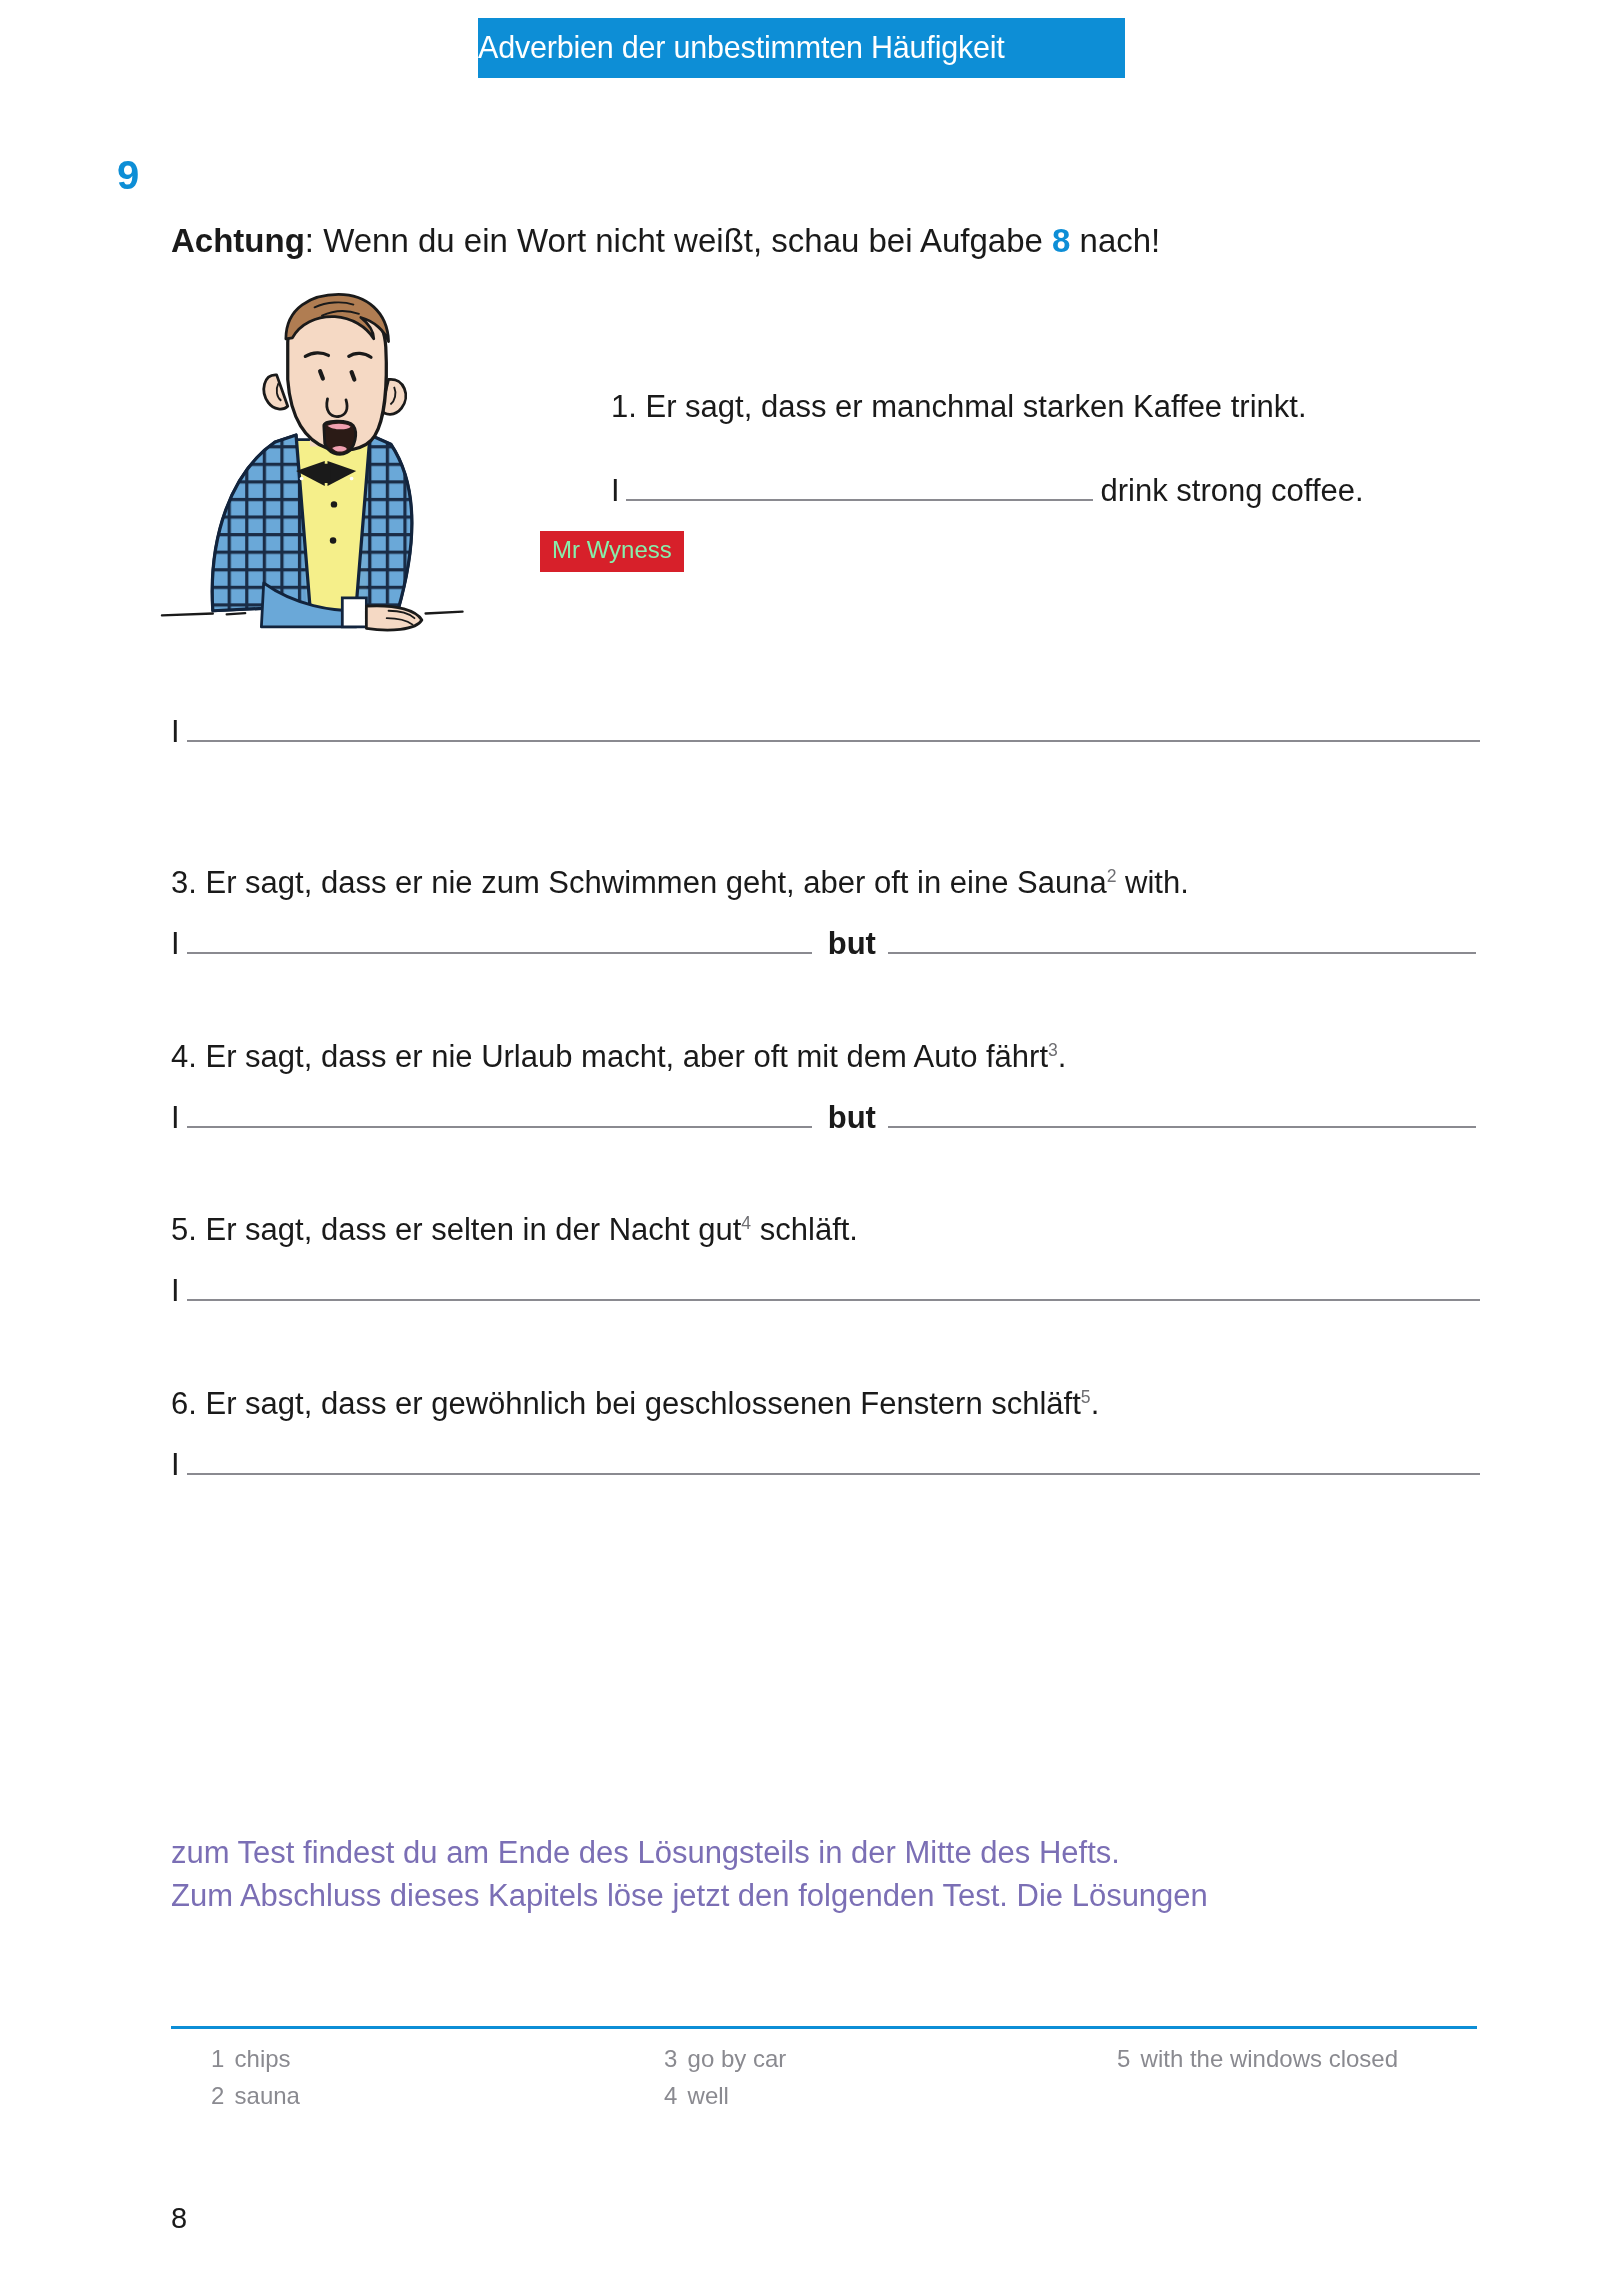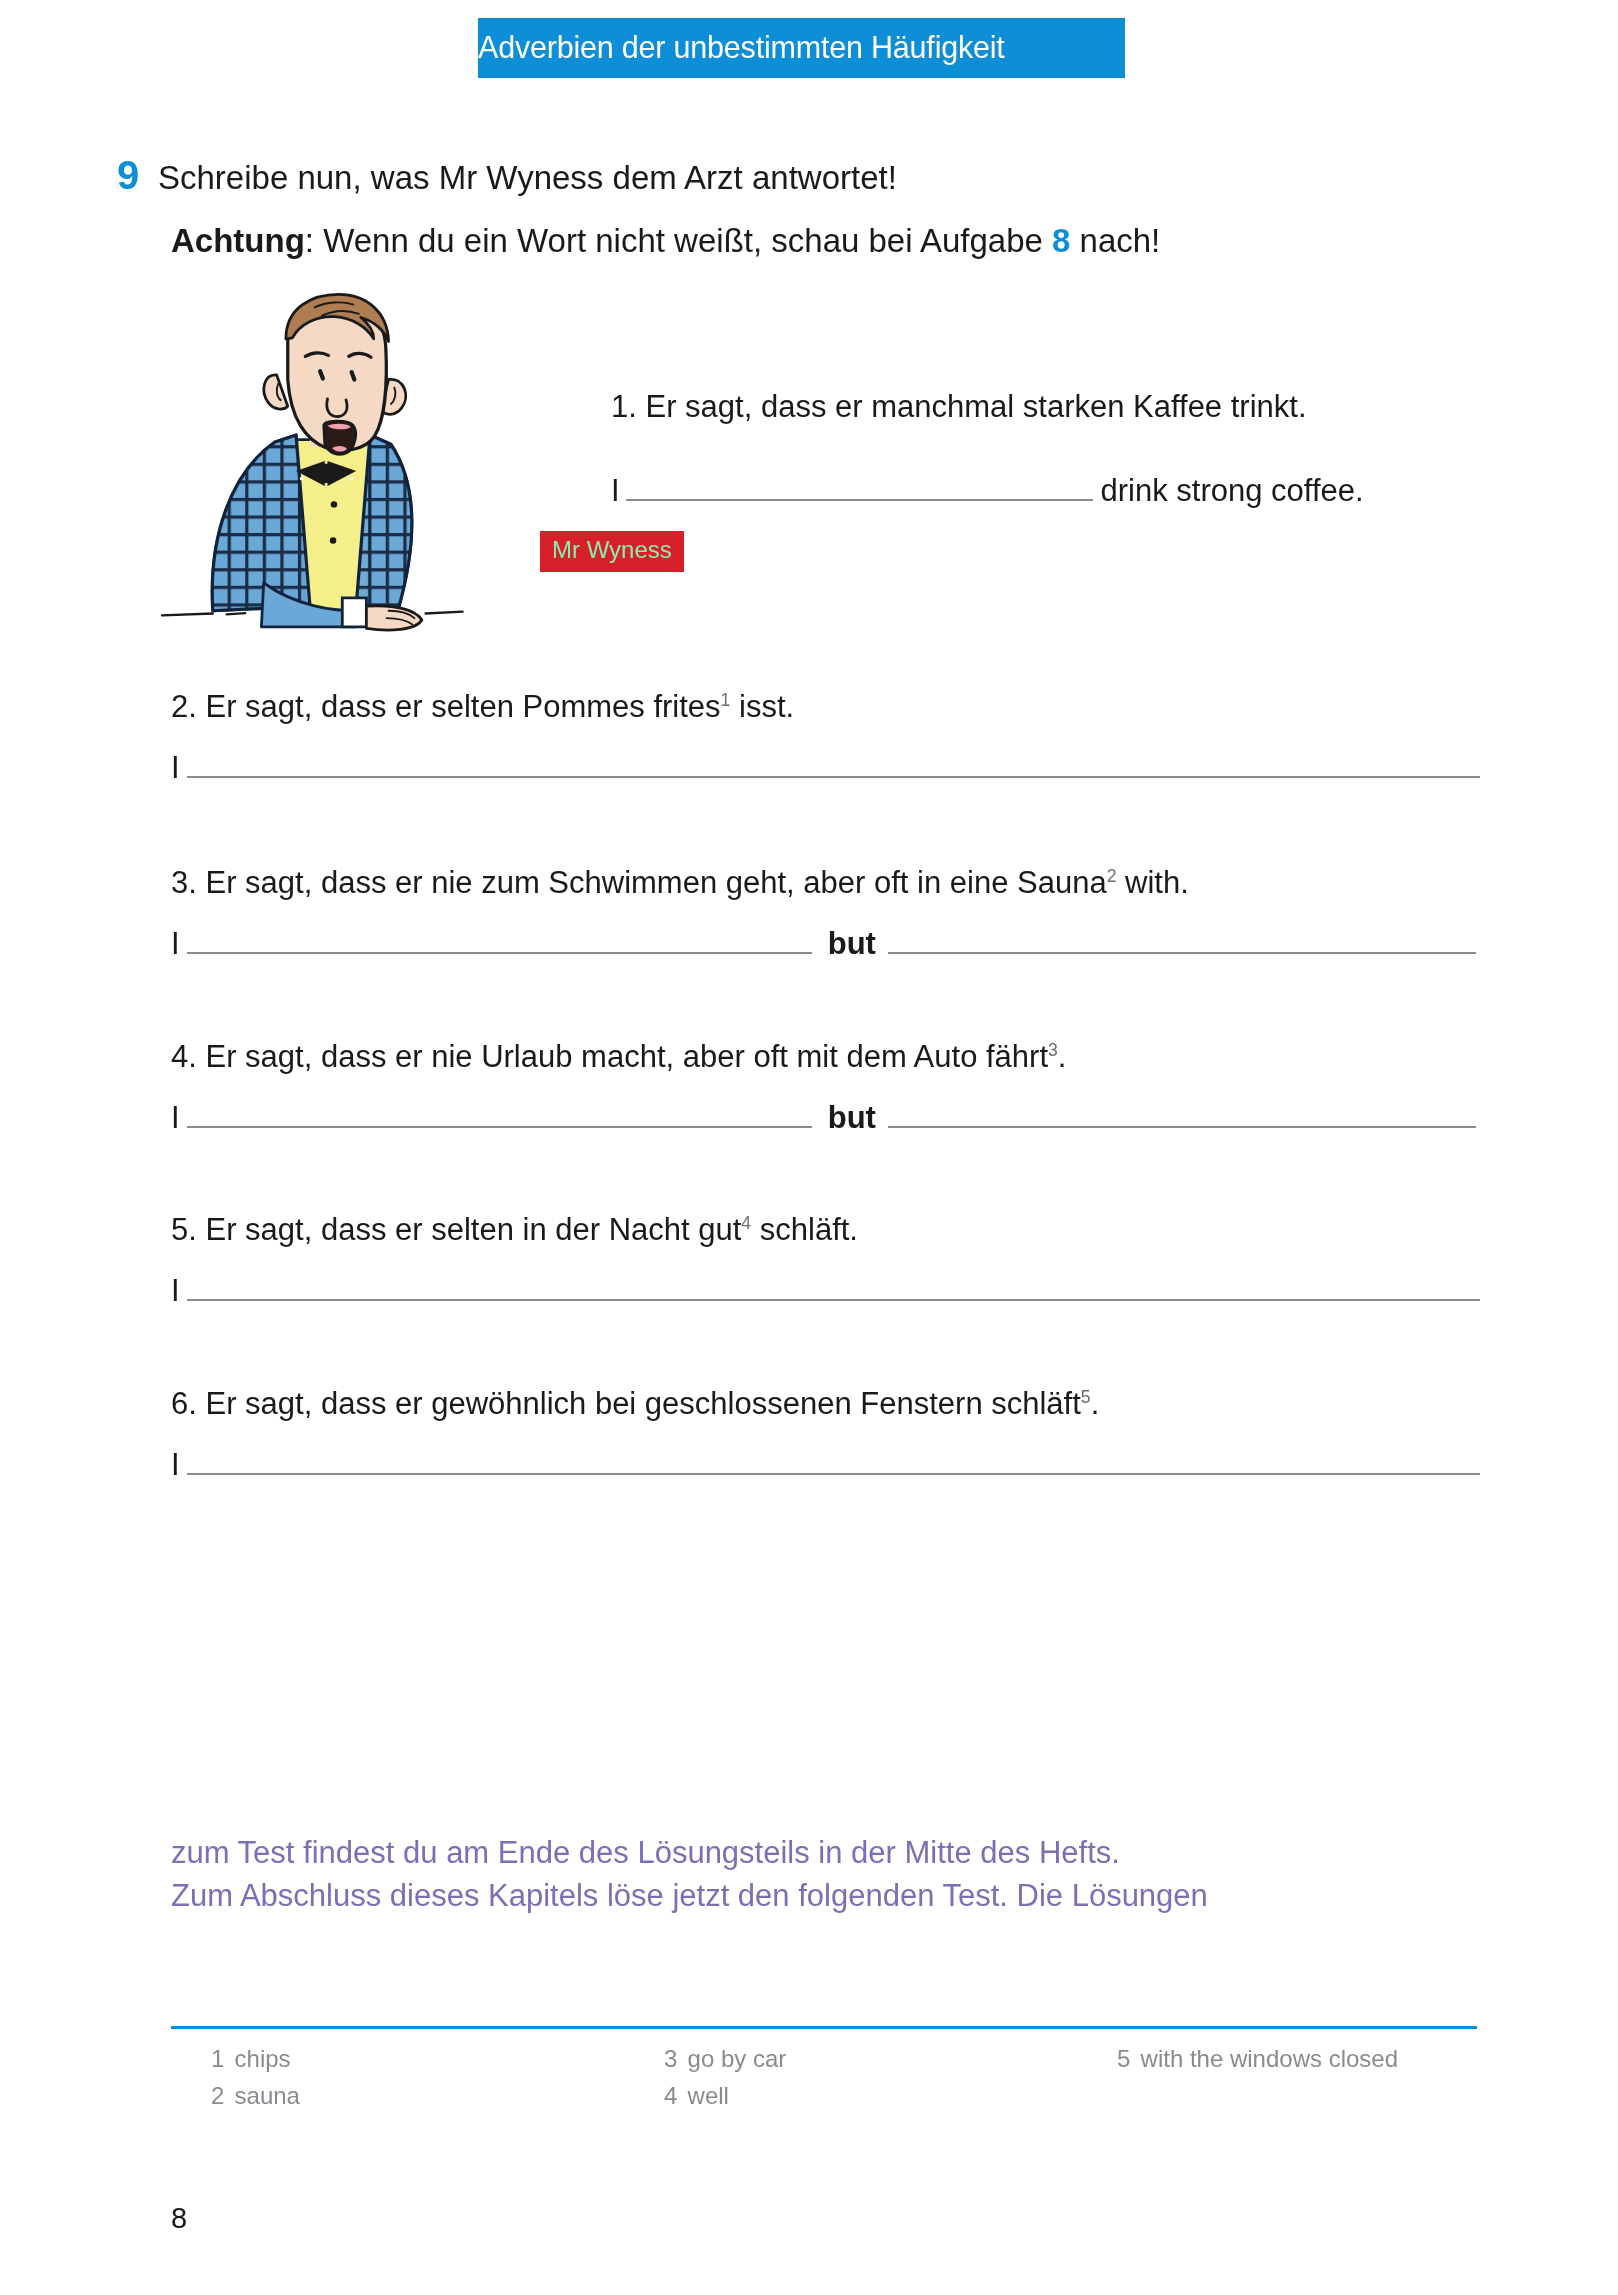--- a/index.html
+++ b/index.html
@@ -225,7 +225,6 @@
 
 <div class="task-row">
   <span class="task-num">9</span>
-  <span class="task-text">Schreibe nun, was Mr Wyness dem Arzt antwortet!</span>
 </div>
 
 <div class="note-row">

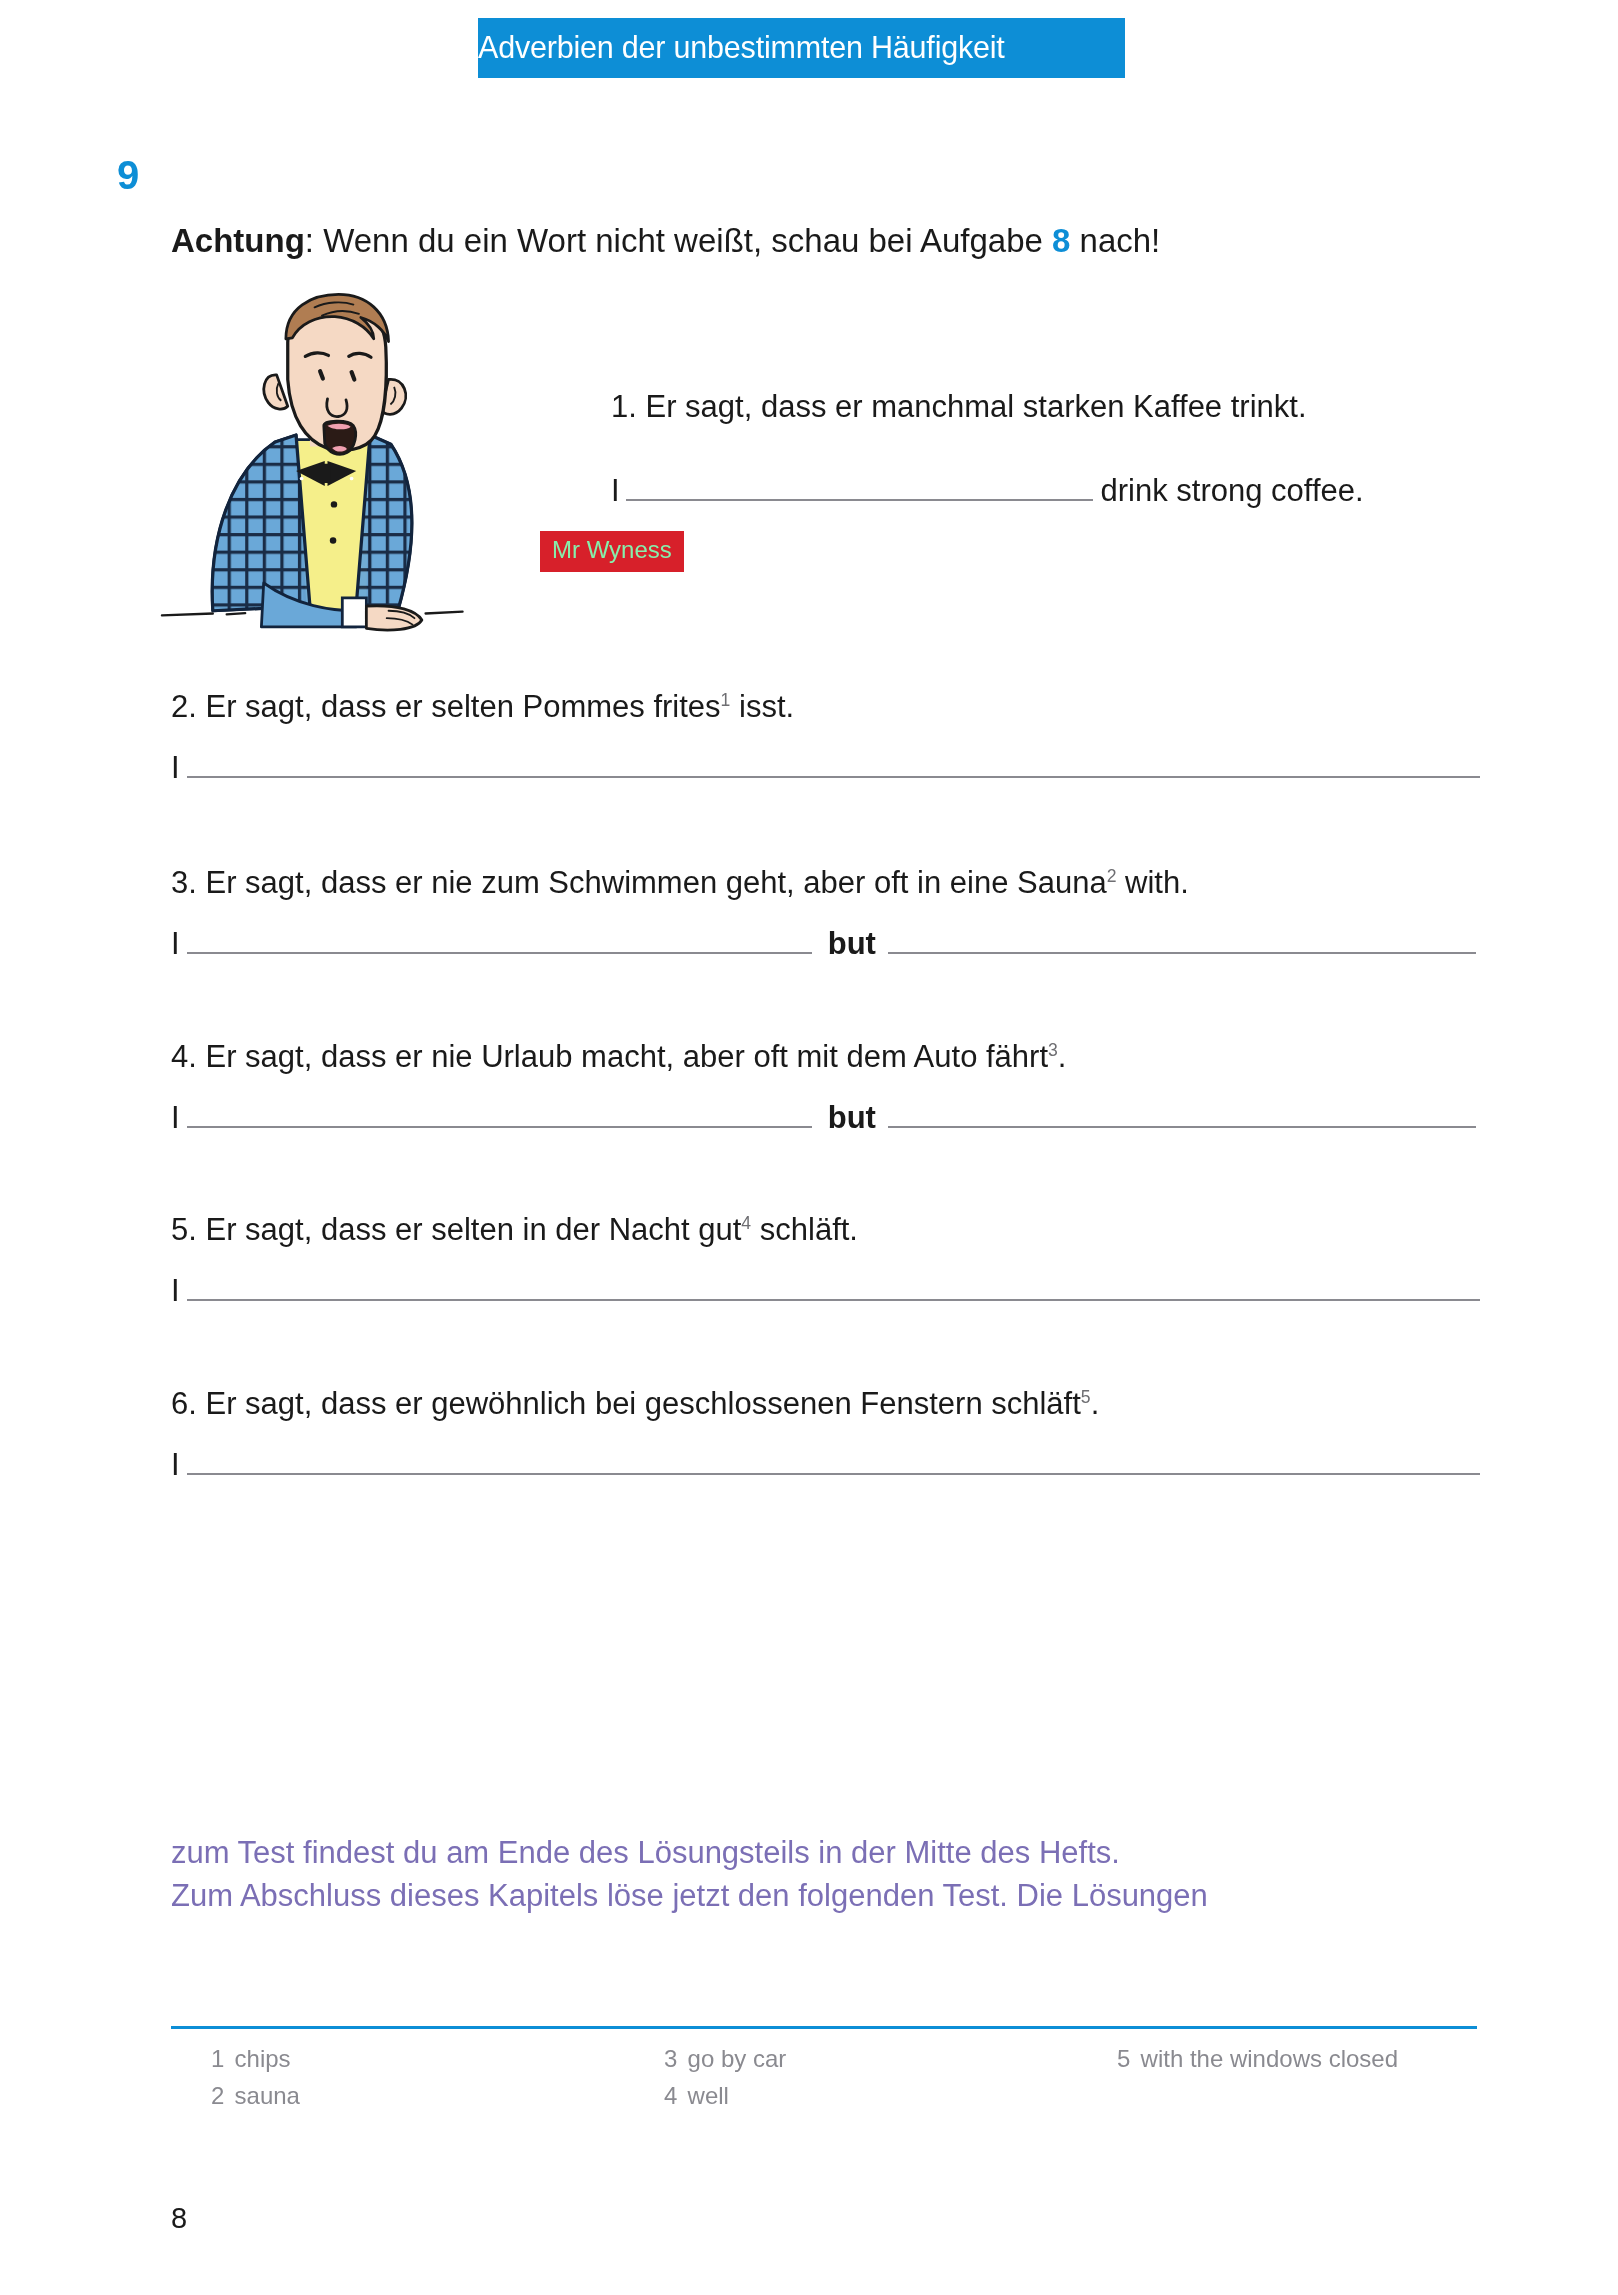--- a/index.html
+++ b/index.html
@@ -335,9 +335,6 @@
 </div>
 
 <div class="item" style="top:689px">
-  <div class="q-text">
-    <span>2. Er sagt, dass er selten Pommes frites</span><span class="sup">1</span><span> isst.</span>
-  </div>
   <div class="a-row">
     <span class="lead">I</span>
     <span class="ln-full"></span>

